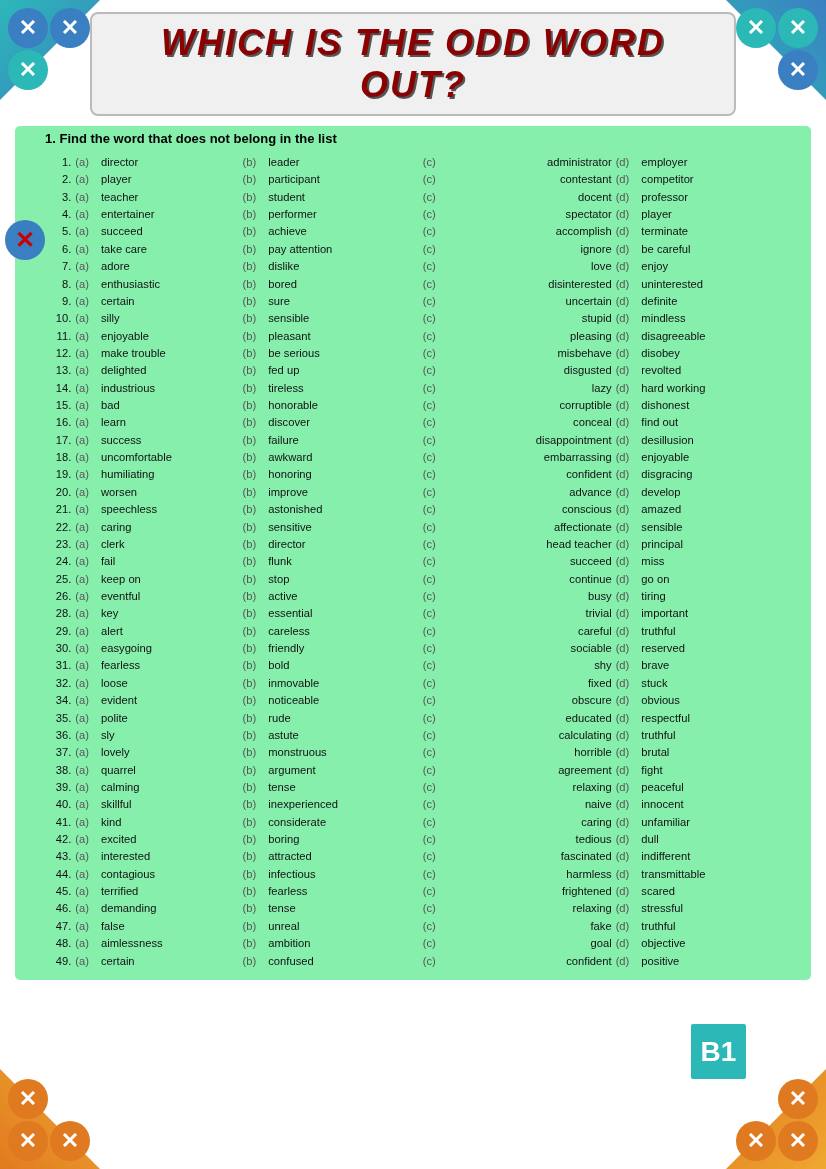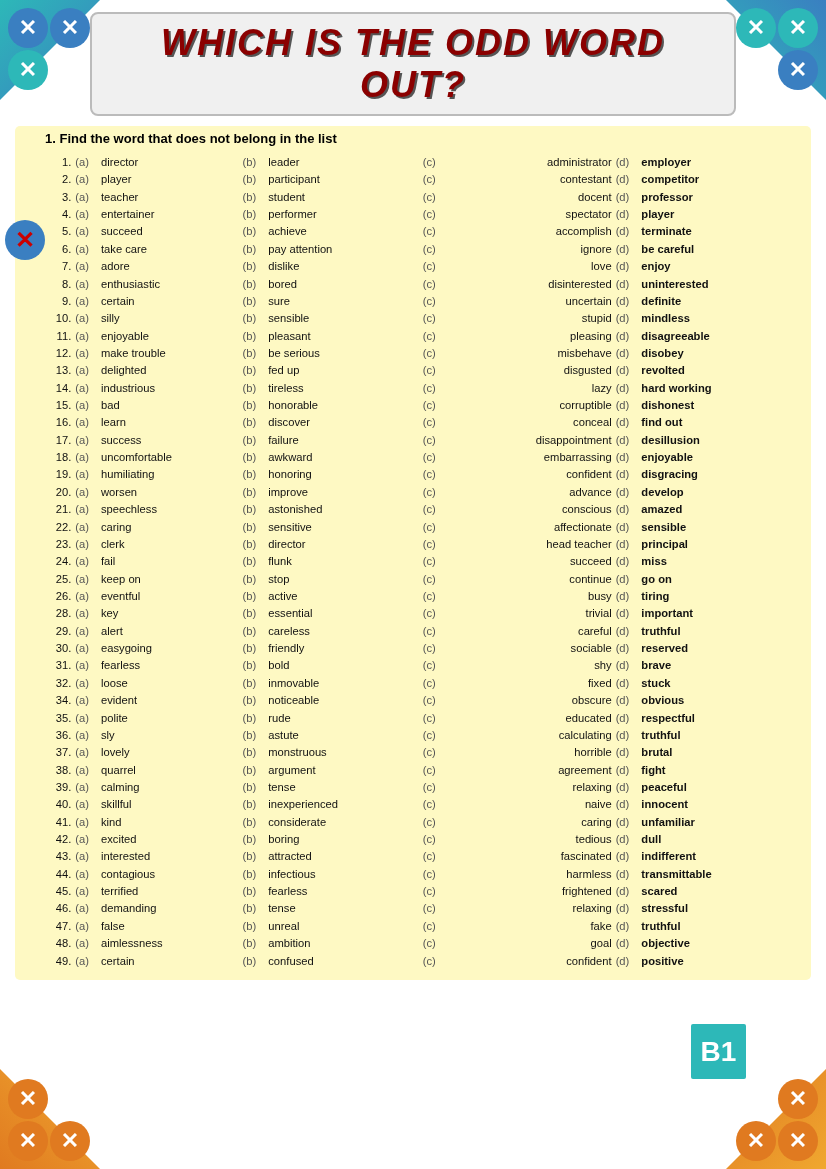--- a/index.html
+++ b/index.html
@@ -27,7 +27,7 @@
       position: relative;
       z-index: 5;
       padding: 5px 30px 10px 30px;
-      background: #fef9c3;
+      background: #86efac;
       margin: 5px 15px;
       border-radius: 5px;
     }

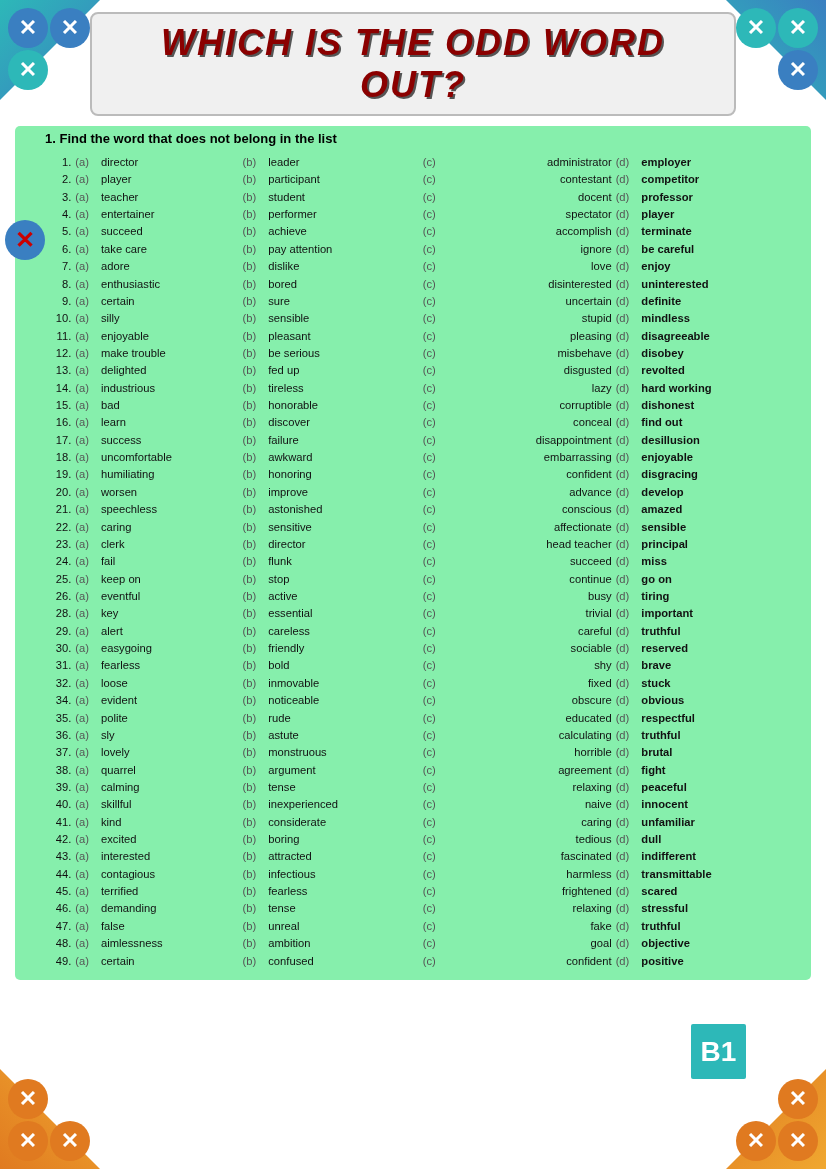--- a/index.html
+++ b/index.html
@@ -56,7 +56,7 @@
     .word-col { width: 110px; }
     .word-col-b { width: 120px; }
     .word-col-c { width: 130px; text-align: right; }
-    .word-col-d { width: 110px; font-weight: bold; }
+    .word-col-d { width: 110px; }
 
     
     .watermark {

